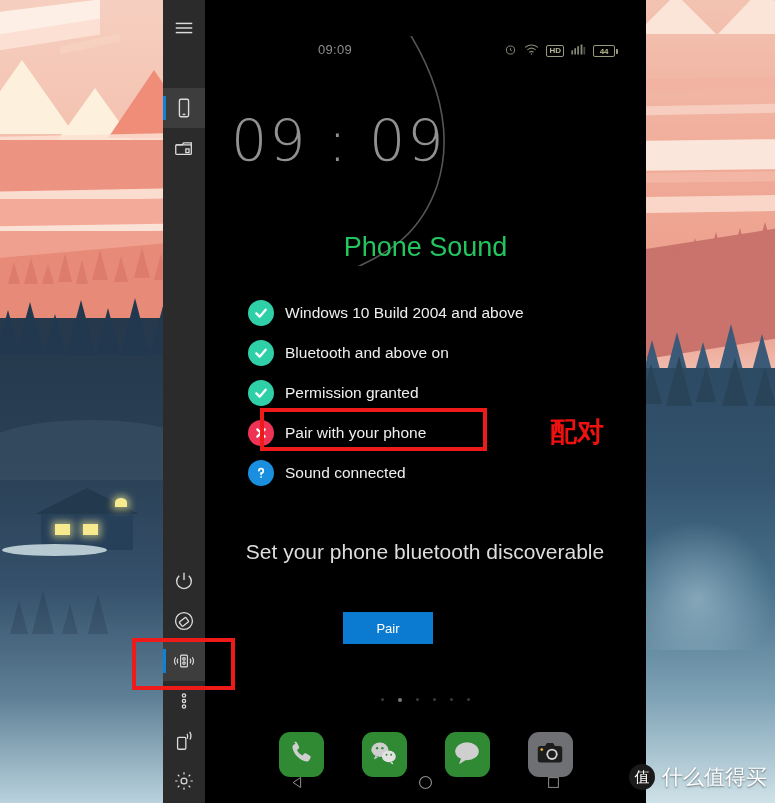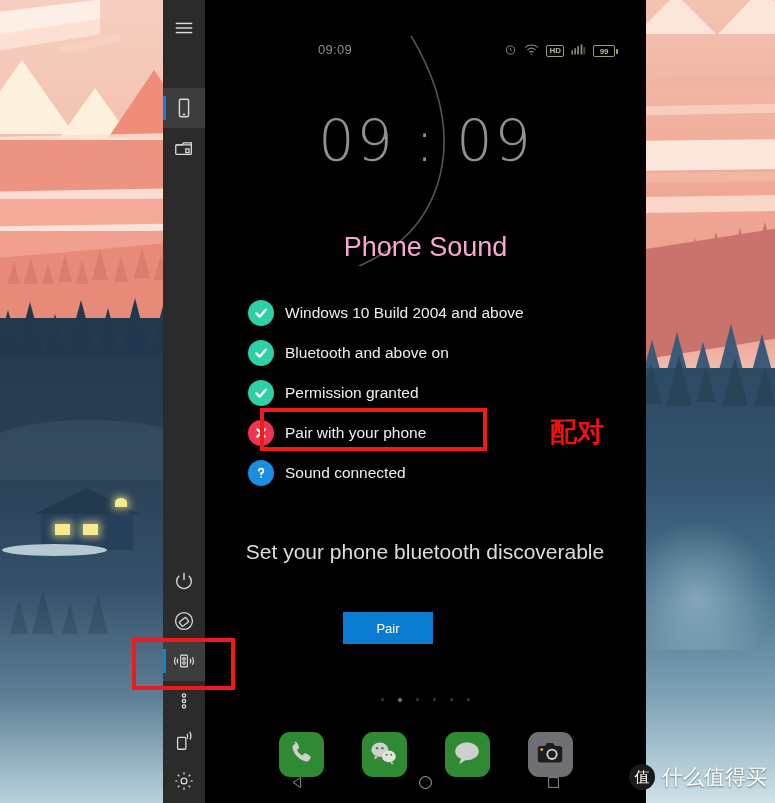--- a/index.html
+++ b/index.html
@@ -345,7 +345,7 @@
             </svg>
           </span>
           <span class="batt">
-            <span class="batt-shell">99</span>
+            <span class="batt-shell">44</span>
             <span class="batt-tip"></span>
           </span>
         </div>

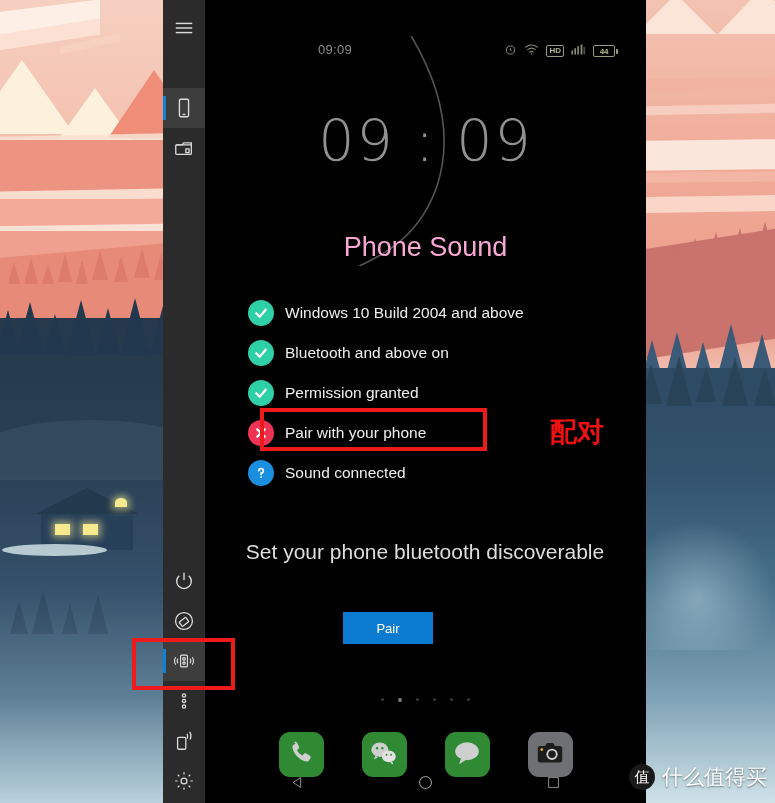--- a/index.html
+++ b/index.html
@@ -55,8 +55,8 @@
 
   .curve{ position:absolute; left:0; top:0; width:100%; height:230px; pointer-events:none; }
 
-  .clock{ position:absolute; top:72px; left:0; right:0; text-align:center; color:#919191;
-          font-size:57px; font-weight:300; letter-spacing:2px; font-family:"DejaVu Sans", sans-serif; }
+  .clock{ position:absolute; top:72px; left:0; right:0; text-align:left; color:#919191;
+          font-size:57px; font-weight:300; letter-spacing:2px; font-family:"DejaVu Sans", sans-serif;padding-left:26px; }
   .cdate{ position:absolute; top:152px; left:0; right:0; text-align:center; color:#9a9a9a; font-size:14px; }
 
   .panel-title{ position:absolute; top:196px; left:0; right:0; text-align:center; color:#f9a8d4;

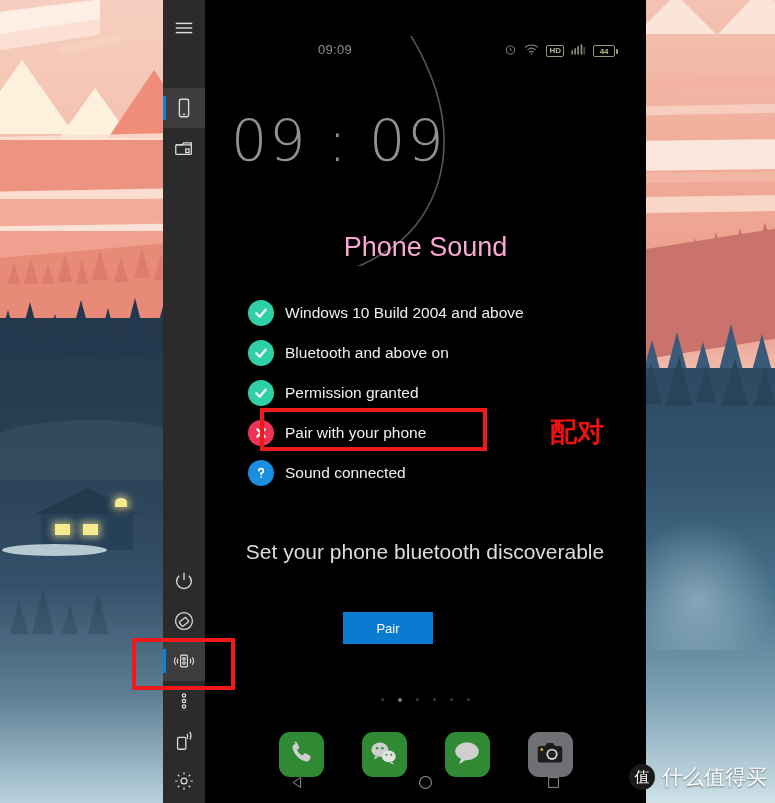--- a/index.html
+++ b/index.html
@@ -59,7 +59,7 @@
           font-size:57px; font-weight:300; letter-spacing:2px; font-family:"DejaVu Sans", sans-serif;padding-left:26px; }
   .cdate{ position:absolute; top:152px; left:0; right:0; text-align:center; color:#9a9a9a; font-size:14px; }
 
-  .panel-title{ position:absolute; top:196px; left:0; right:0; text-align:center; color:#f9a8d4;
+  .panel-title{ position:absolute; top:196px; left:0; right:0; text-align:center; color:#22c55e;
                 font-size:27px; font-weight:300; }
 
   .checklist{ position:absolute; top:257px; left:43px;text-align:right; }

